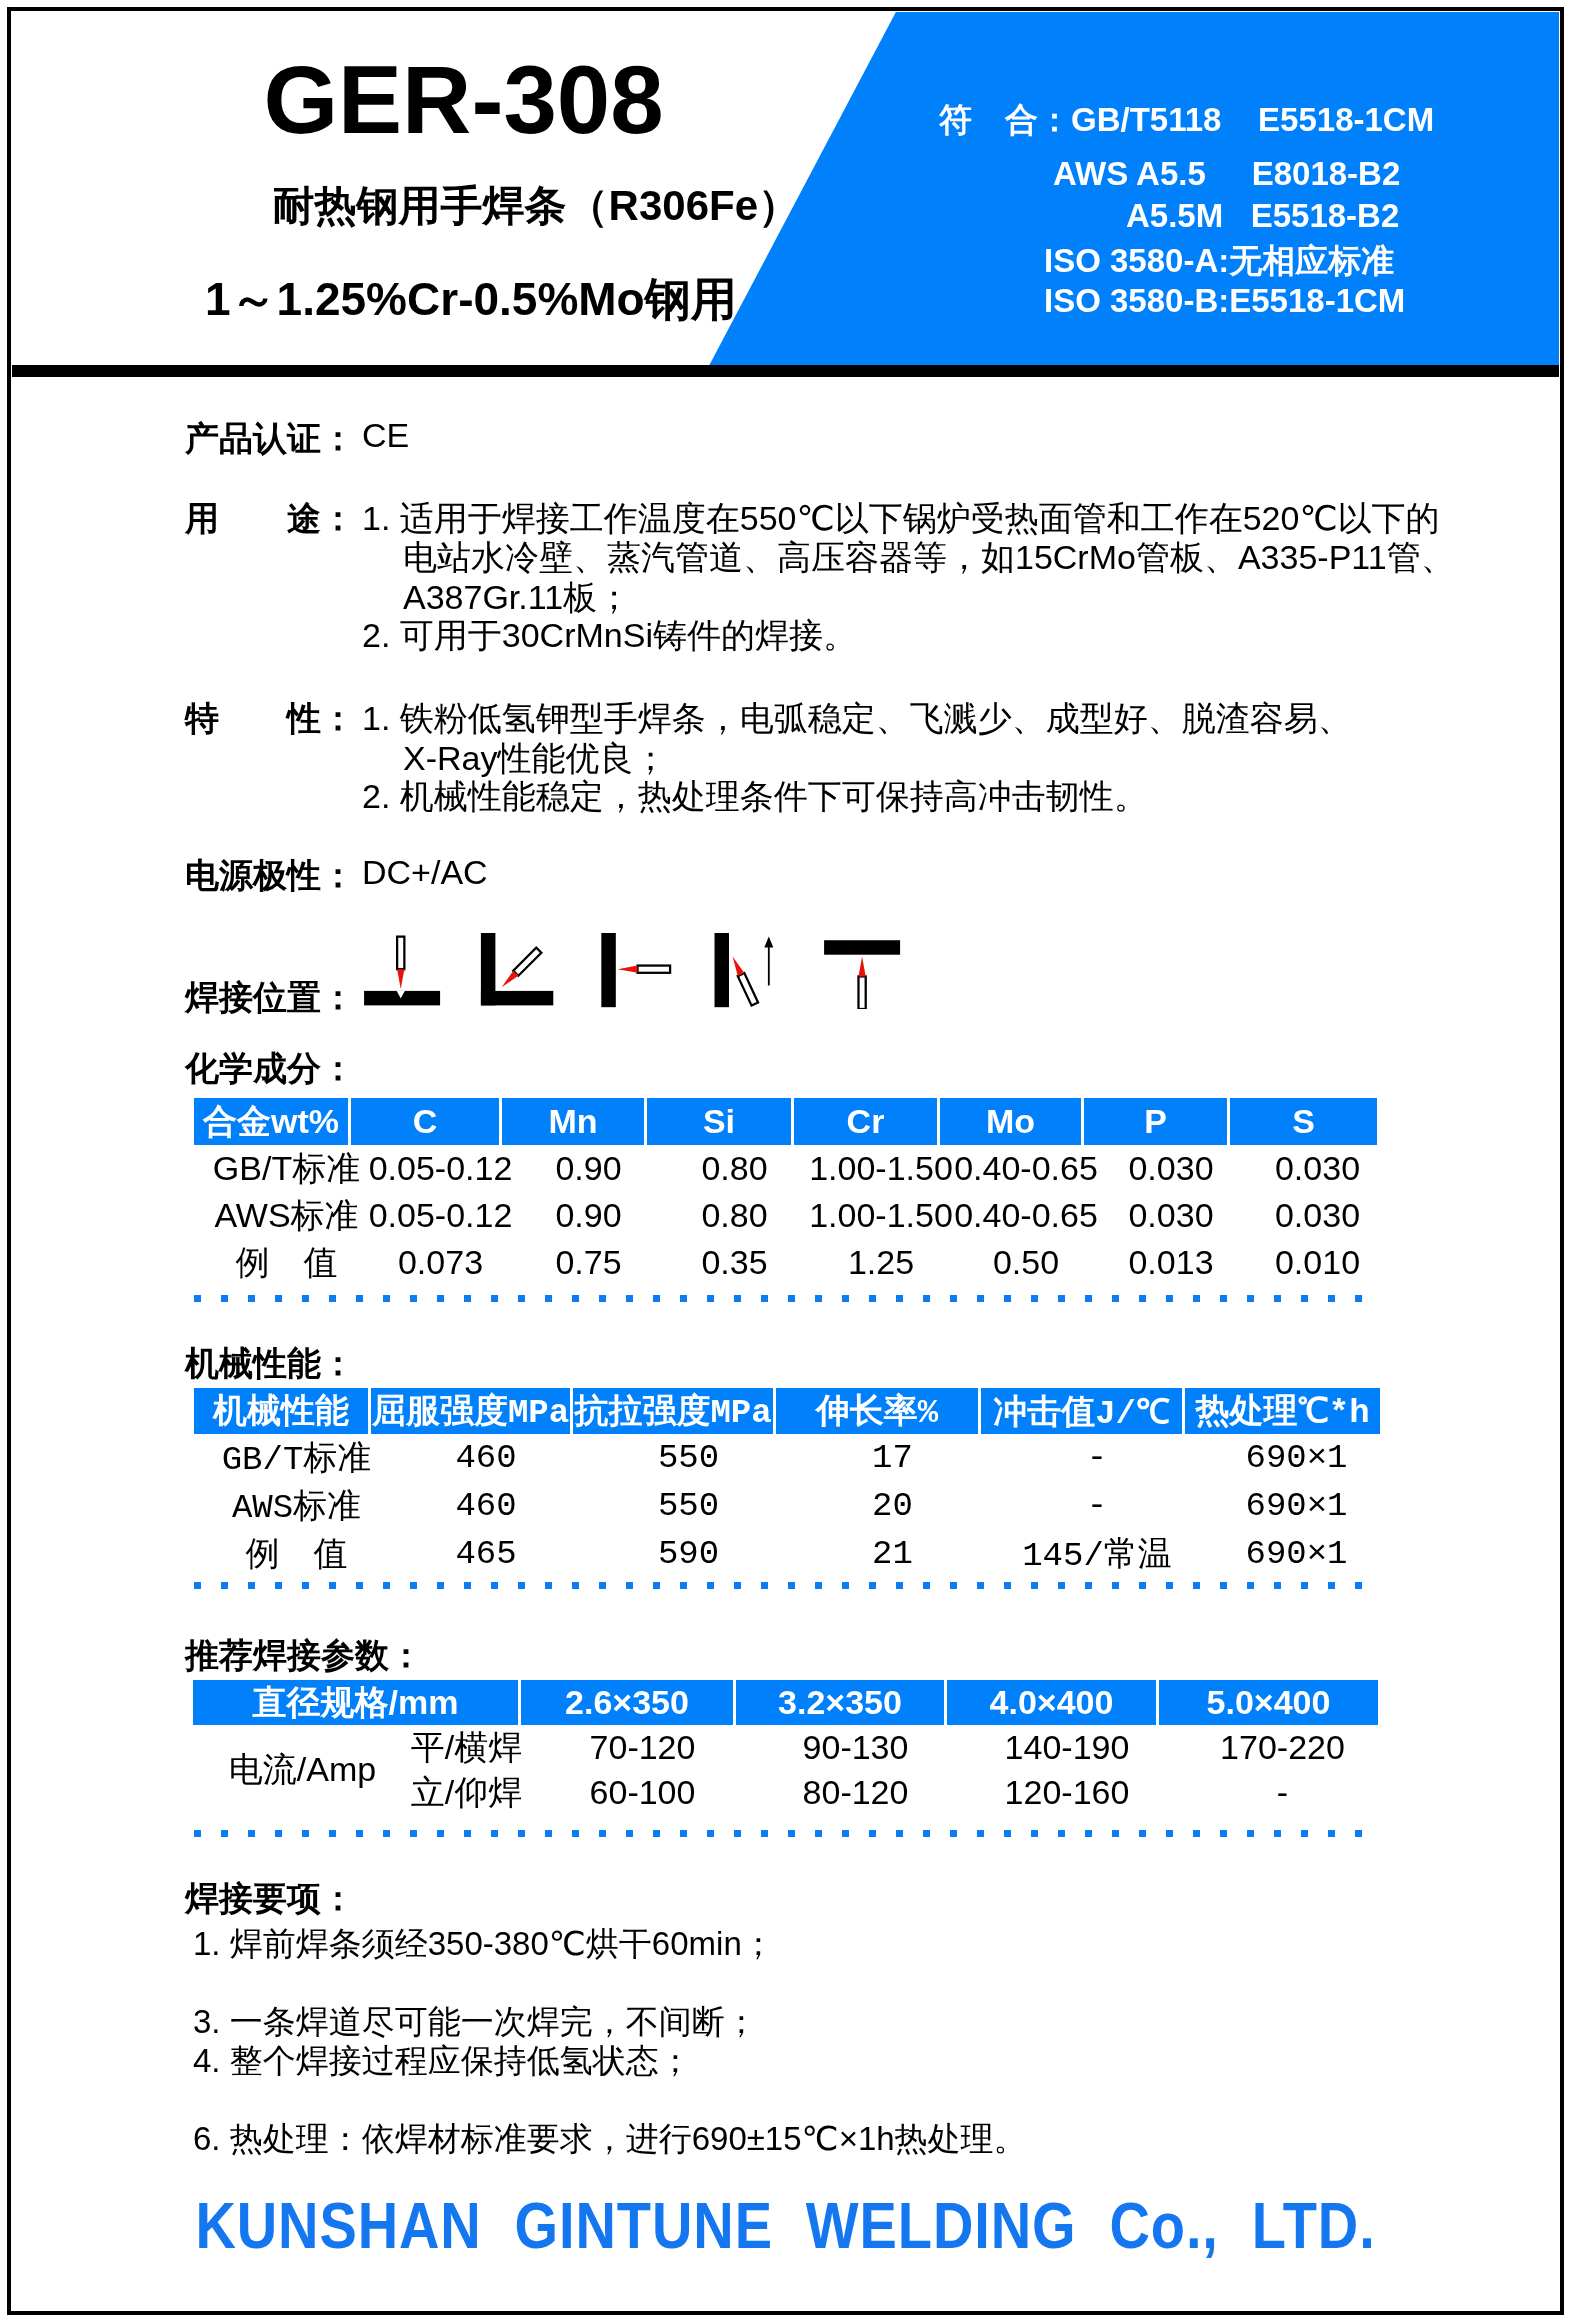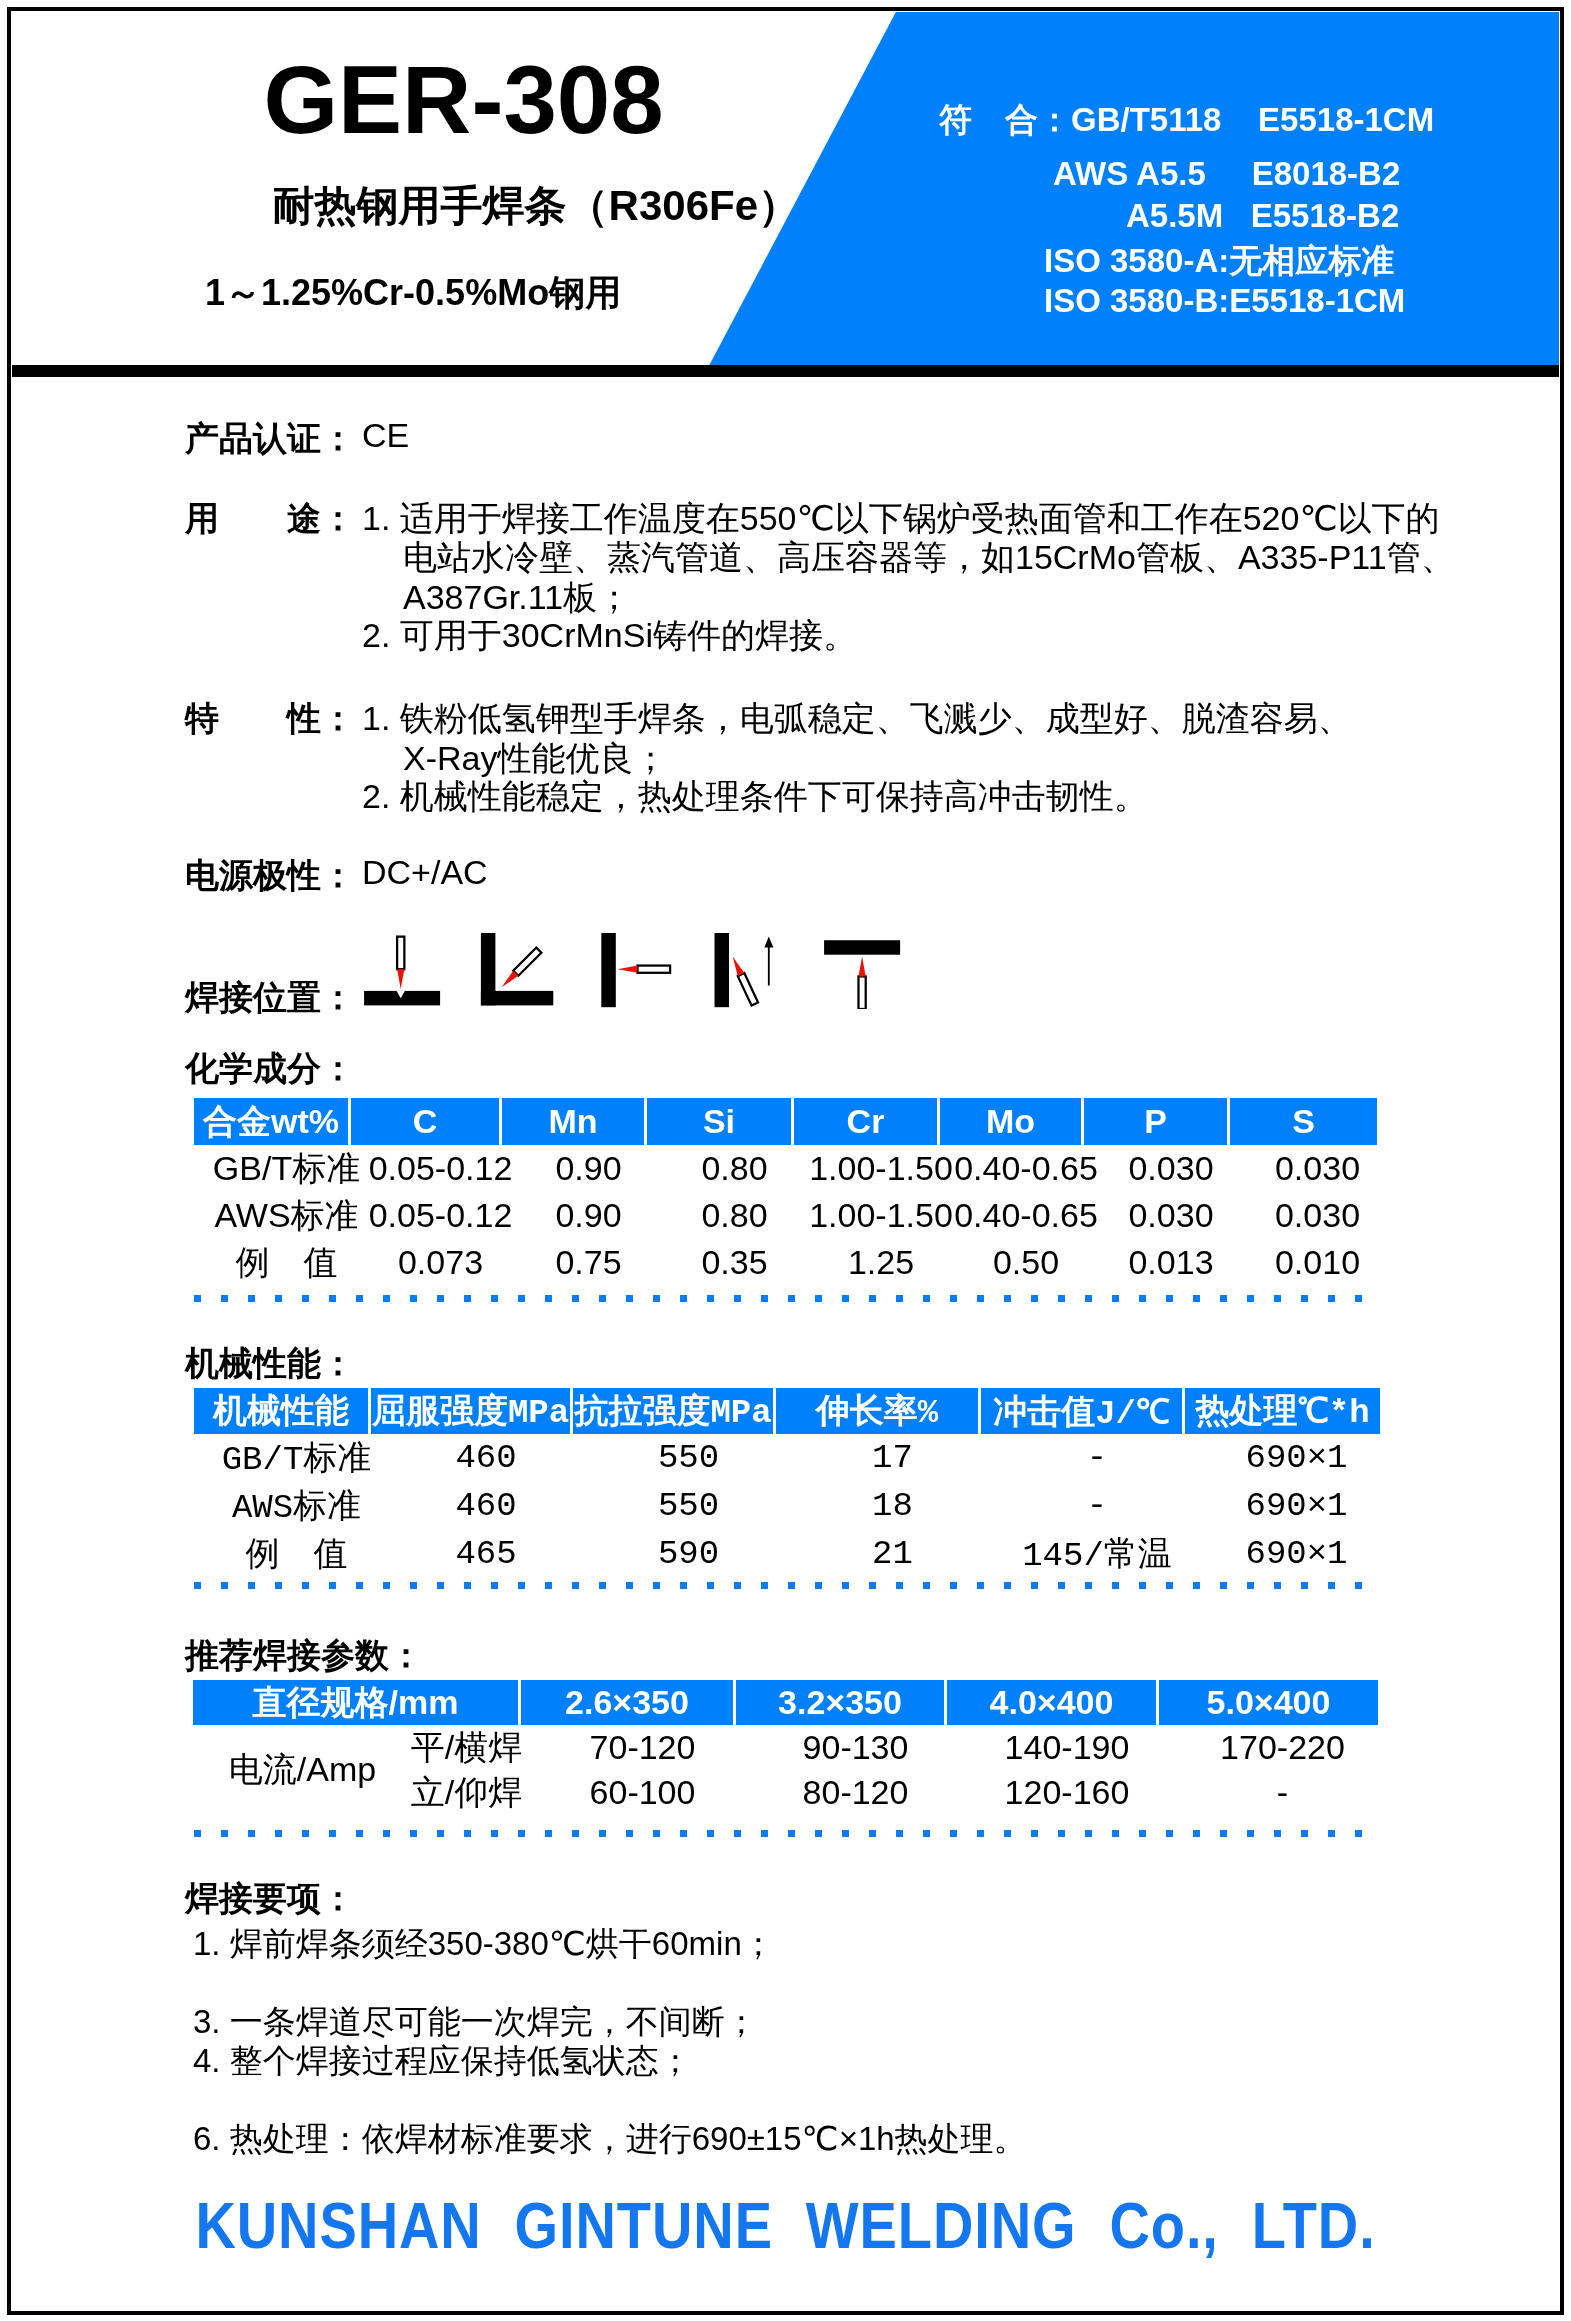--- a/index.html
+++ b/index.html
@@ -13,7 +13,7 @@
          font-size:96px;font-weight:bold;}
   .subtitle{position:absolute;left:127px;top:178px;width:673px;text-align:right;
             font-size:42px;font-weight:bold;}
-  .steel{position:absolute;left:205px;top:269px;font-size:36px;font-weight:bold;white-space:pre;}
+  .steel{position:absolute;left:205px;top:269px;font-size:46px;font-weight:bold;white-space:pre;}
   .bl{position:absolute;color:#fff;font-weight:bold;font-size:33px;white-space:pre;}
   .bl1{left:902px;top:98px;margin-left:37px;} .bl2{left:1053px;top:155px;} .bl3{left:1126px;top:197px;}
   .bl4{left:1044px;top:239px;} .bl5{left:1044px;top:282px;}

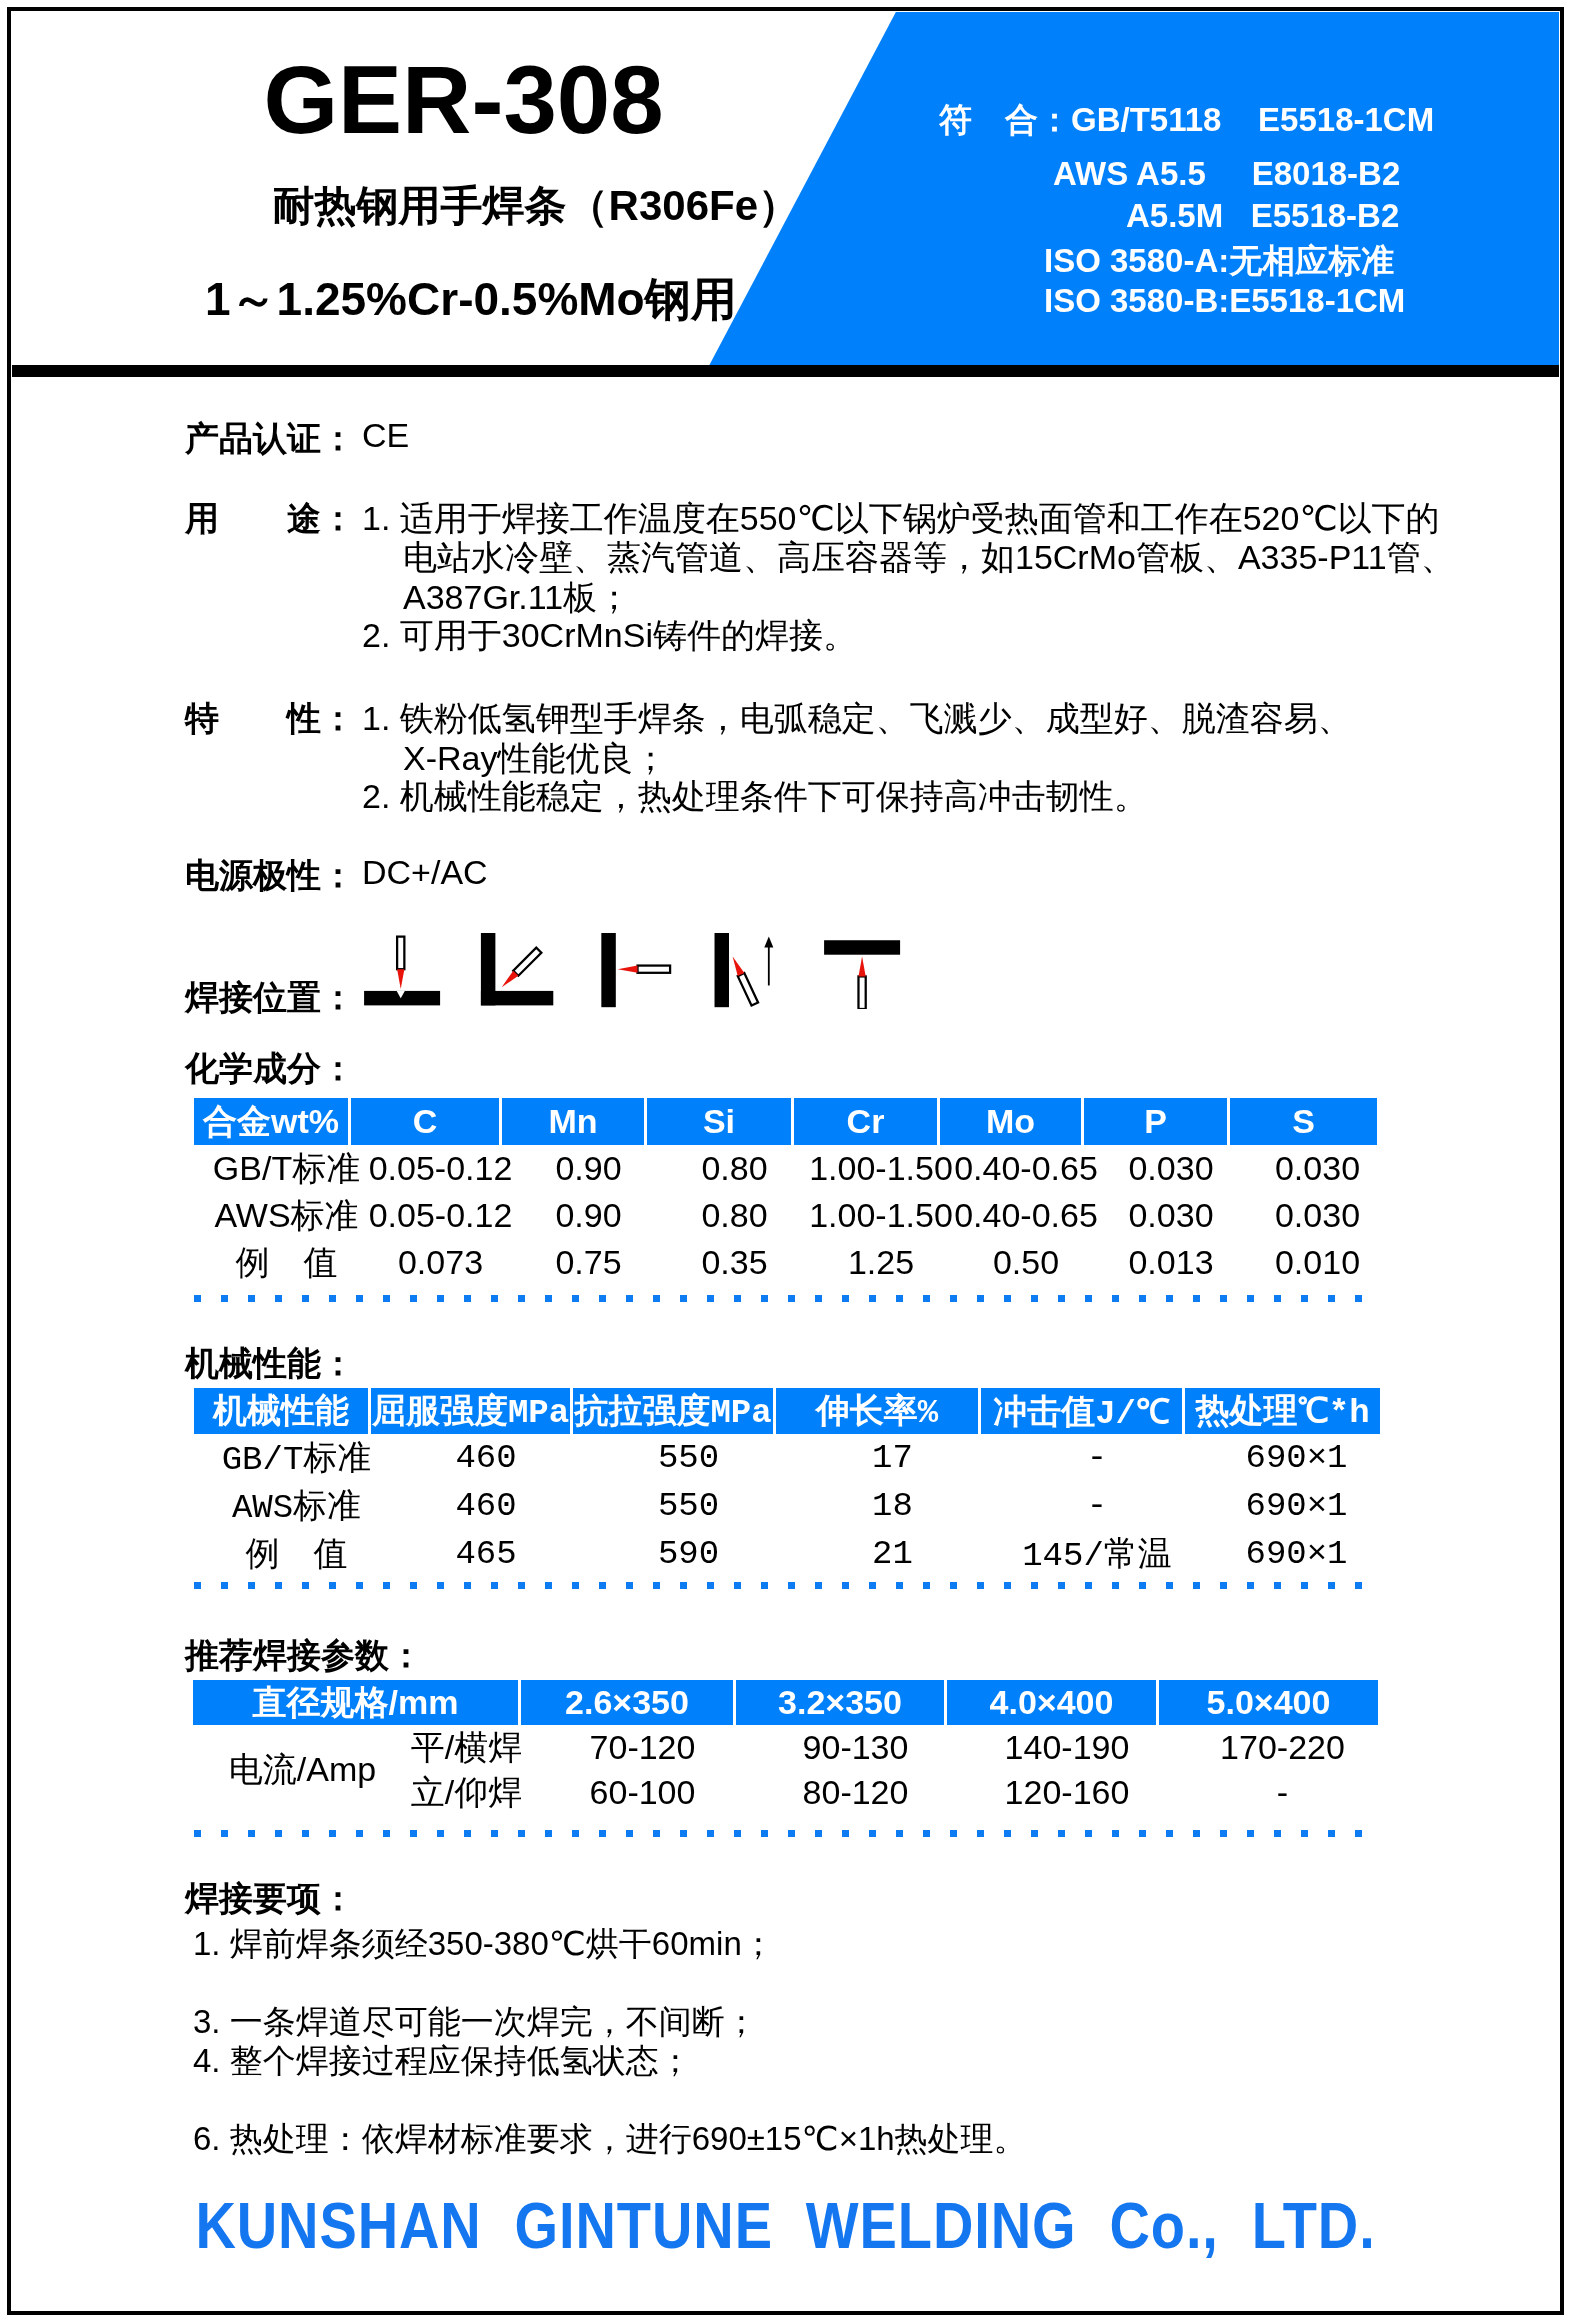--- a/index.html
+++ b/index.html
@@ -179,7 +179,7 @@
     <div class="td">AWS标准</div>
     <div class="td">460</div>
     <div class="td">550</div>
-    <div class="td">18</div>
+    <div class="td">20</div>
     <div class="td">-</div>
     <div class="td">690×1</div>
 

